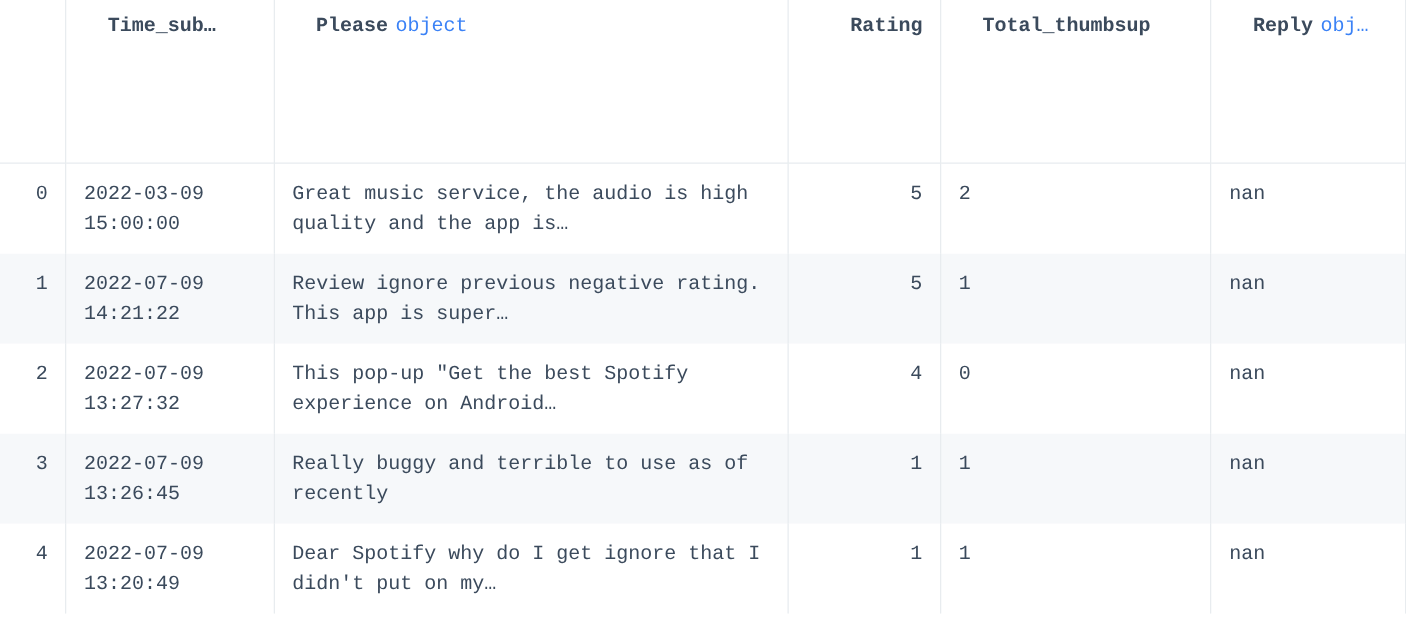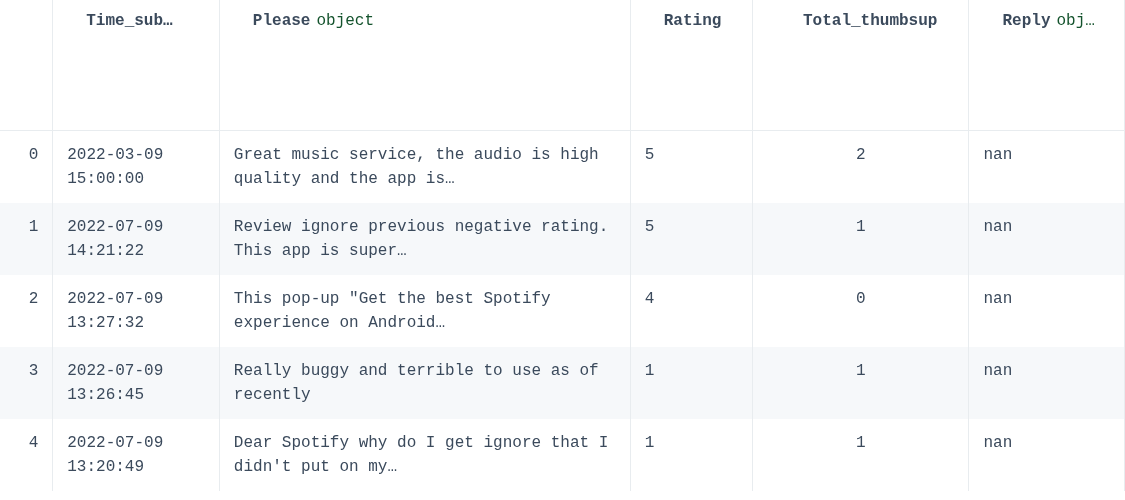--- a/index.html
+++ b/index.html
@@ -46,7 +46,7 @@
     }
     .th .dtype {
       font-weight: 400;
-      color: #14532d;
+      color: #3b82f6;
       margin-left: 6px;
     }
     .th.idx, .td.idx {

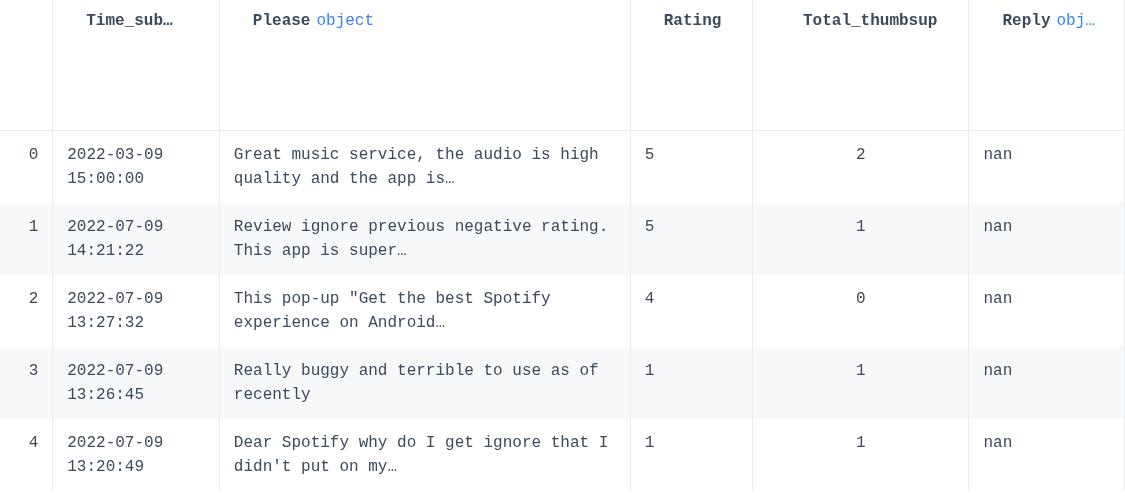--- a/index.html
+++ b/index.html
@@ -58,7 +58,7 @@
     }
     .col-time { width: 150px; min-width:150px; max-width:150px; }
     .col-review { width: 370px; min-width:370px; max-width:370px; }
-    .col-rating { width: 110px; min-width:110px; max-width:110px; text-align: left; }
+    .col-rating { width: 110px; min-width:110px; max-width:110px; text-align: right; }
     .col-thumbs { width: 195px; min-width:195px; max-width:195px; text-align: center; margin-top: 26px; }
     .col-reply { width: 140px; min-width:140px; max-width:140px;font-family:Liberation Mono, monospace; }
     .thead .tr .th {

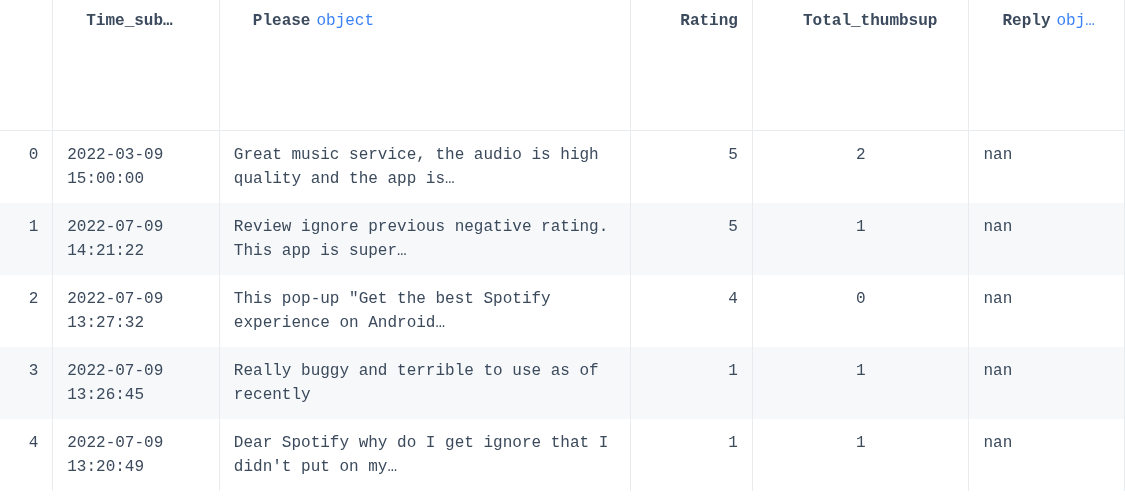--- a/index.html
+++ b/index.html
@@ -59,7 +59,7 @@
     .col-time { width: 150px; min-width:150px; max-width:150px; }
     .col-review { width: 370px; min-width:370px; max-width:370px; }
     .col-rating { width: 110px; min-width:110px; max-width:110px; text-align: right; }
-    .col-thumbs { width: 195px; min-width:195px; max-width:195px; text-align: center; margin-top: 26px; }
+    .col-thumbs { width: 195px; min-width:195px; max-width:195px; text-align: left; margin-top: 26px; }
     .col-reply { width: 140px; min-width:140px; max-width:140px;font-family:Liberation Mono, monospace; }
     .thead .tr .th {
       border-bottom: 1px solid #e8ecef;

